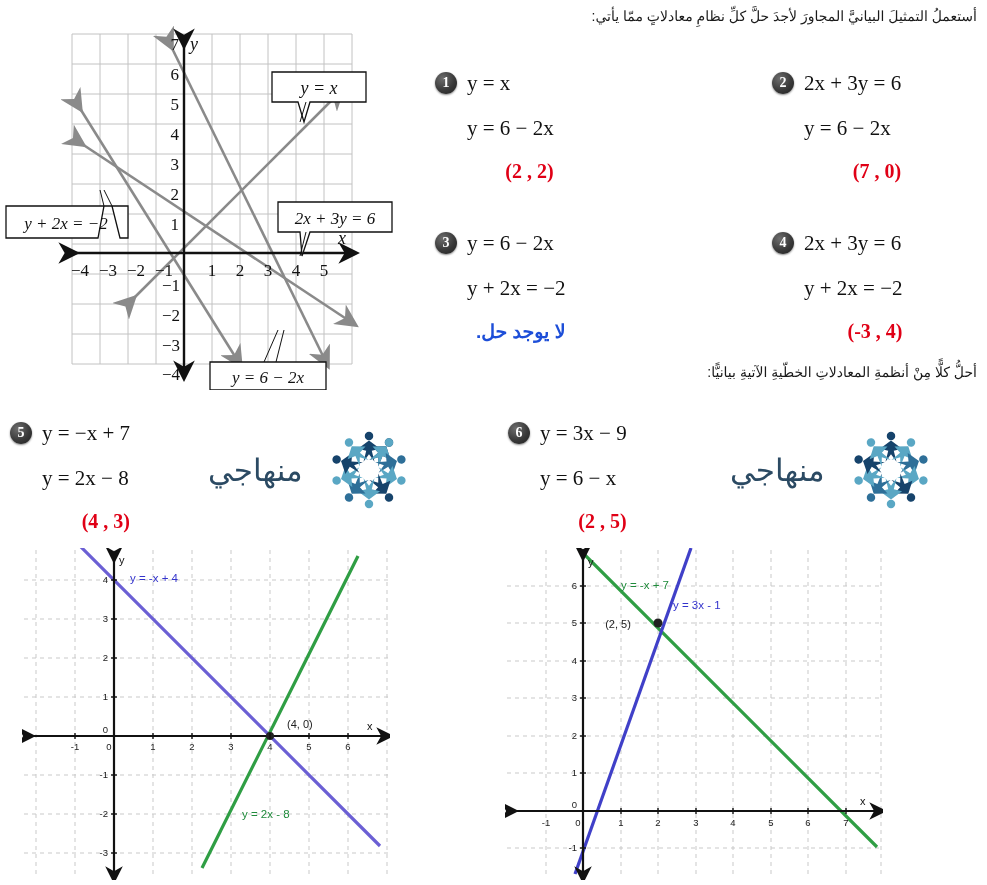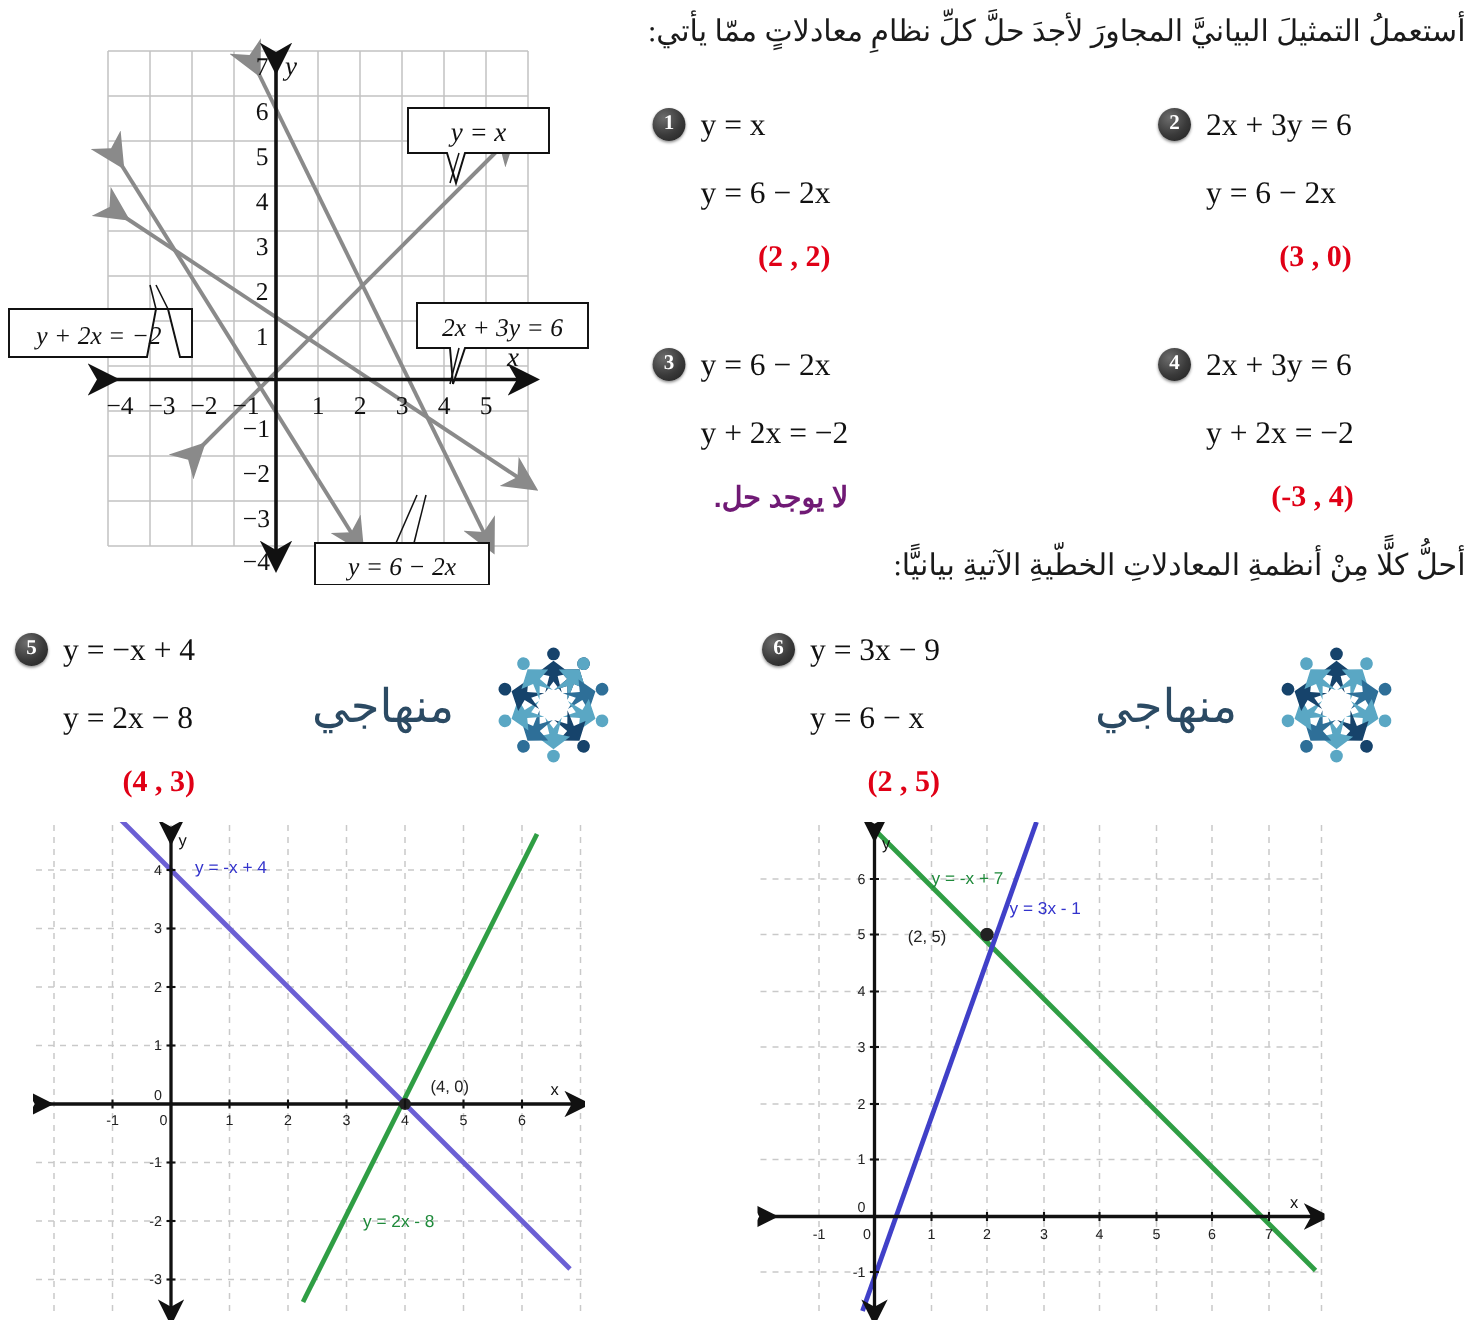--- a/index.html
+++ b/index.html
@@ -11,7 +11,7 @@
   
   .instruction{
     position:absolute;text-align:right;direction:rtl;
-    font-size:20px;color:#1a1a1a;font-family:Liberation Serif, serif;
+    font-size:14px;color:#1a1a1a;font-family:Liberation Sans, sans-serif;
     white-space:nowrap;
   }
   #instr-top{right:10px;top:8px;}

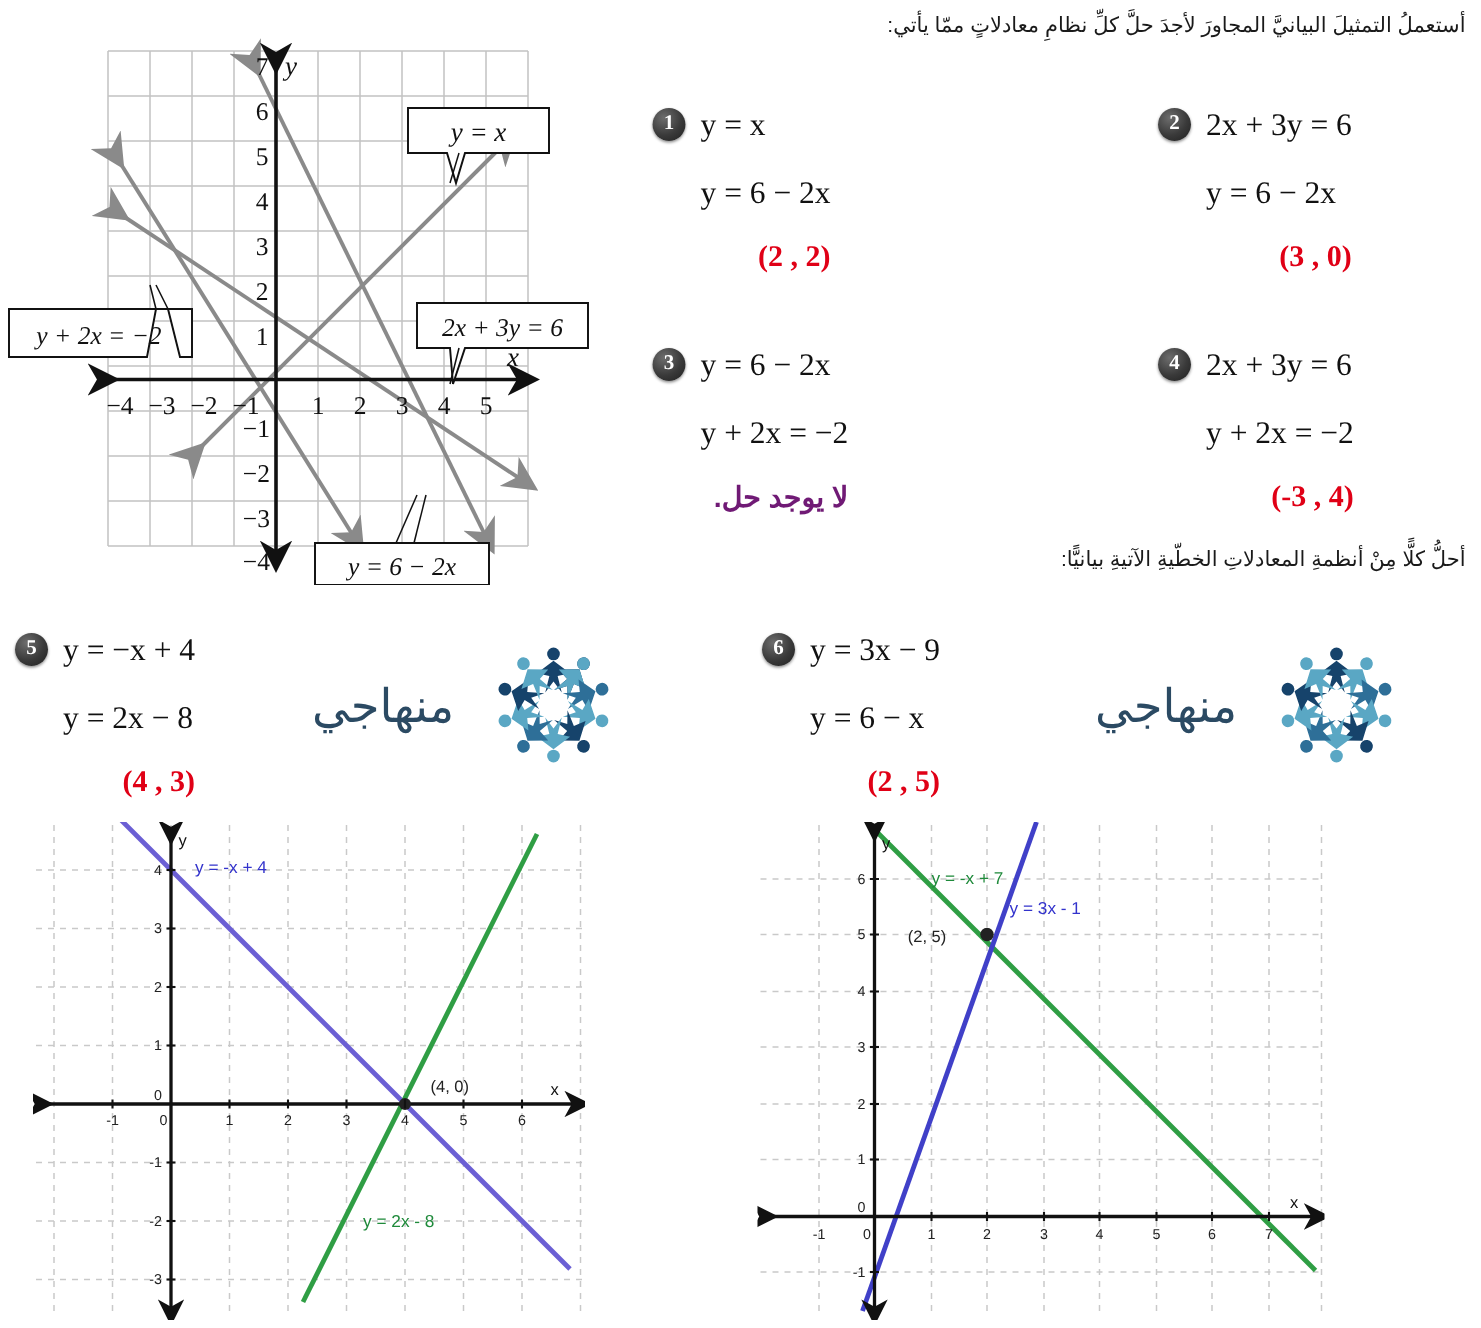--- a/index.html
+++ b/index.html
@@ -208,7 +208,7 @@
     <div class="eq">2x + 3y = 6</div>
   </div>
   <div class="eq eq2">y = 6 − 2x</div>
-  <div class="ans">(3 , 0)</div>
+  <div class="ans">(7 , 0)</div>
 </div>
 
 <div class="problem" id="p3">

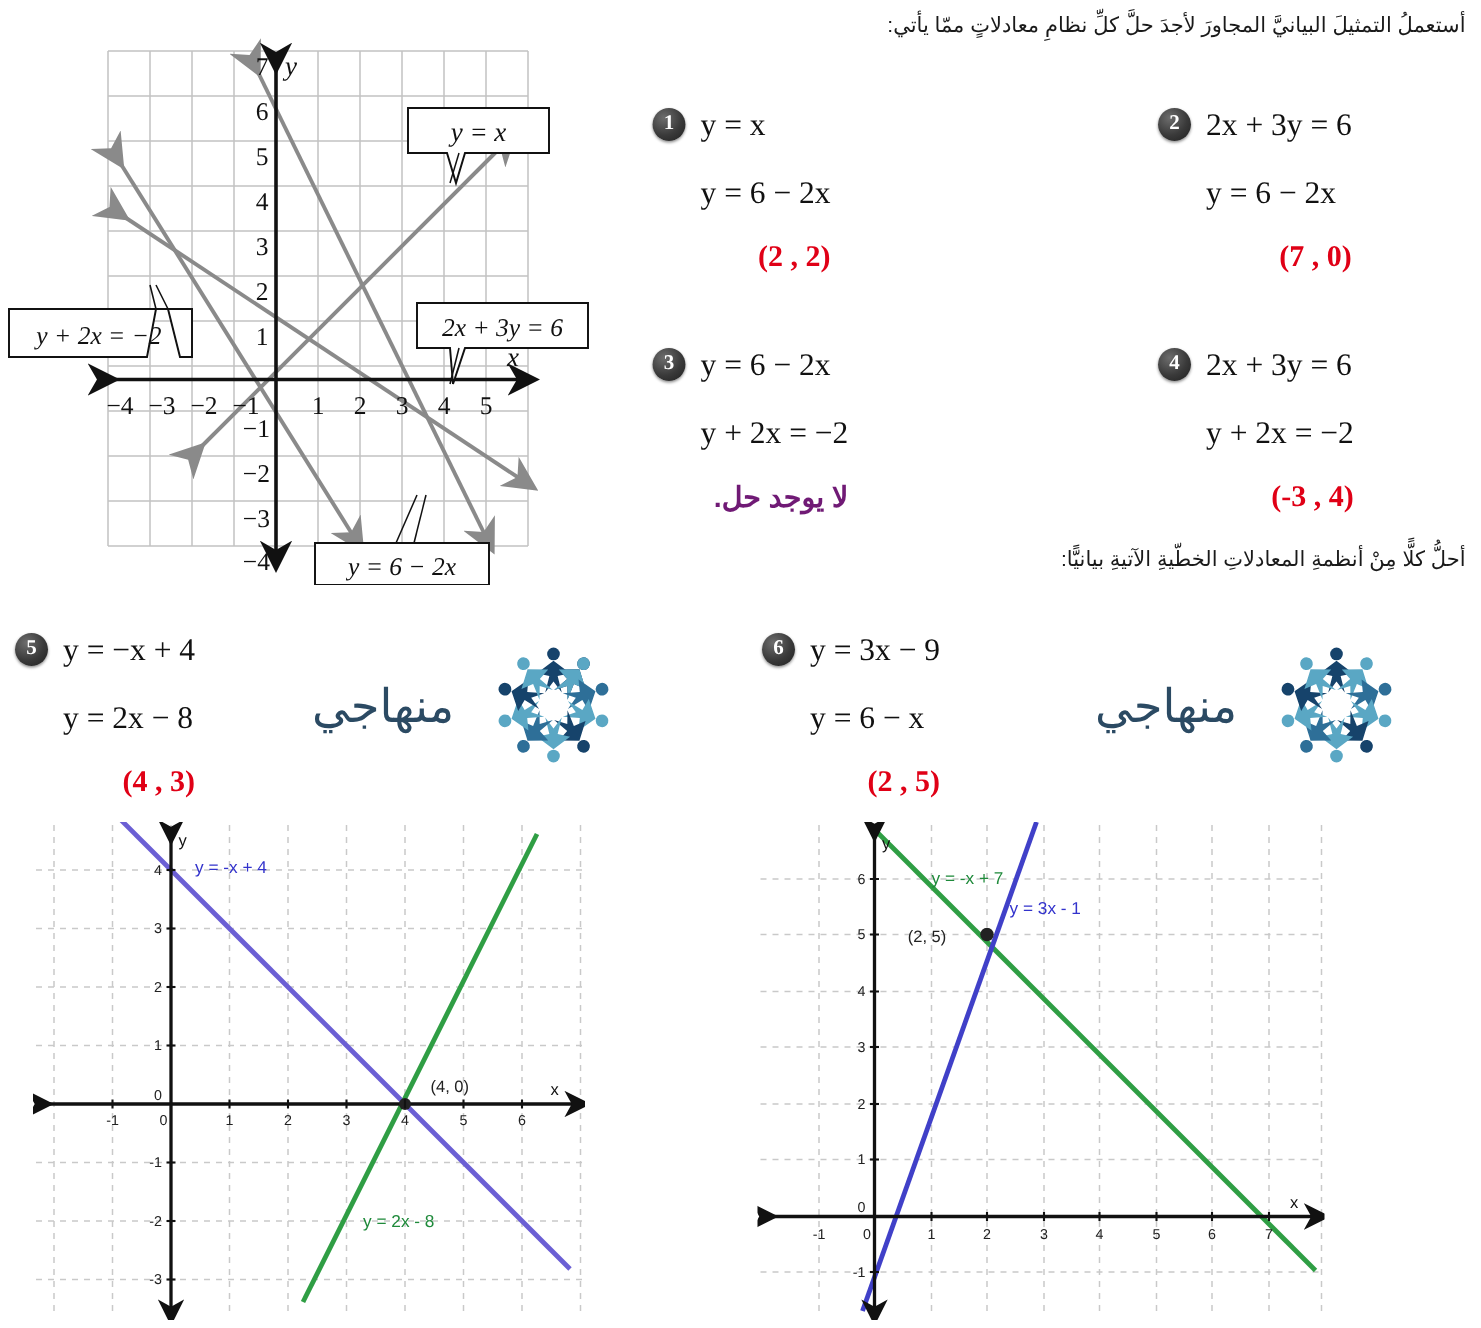--- a/index.html
+++ b/index.html
@@ -40,7 +40,7 @@
     font-size:20px;font-family:"Liberation Serif",serif;white-space:nowrap;text-align:right;
   }
   .ans-ar{
-    margin-left:32px;margin-top:20px;color:#701a75;font-weight:bold;
+    margin-left:32px;margin-top:20px;color:#1d4ed8;font-weight:bold;
     font-size:19px;font-family:"Liberation Sans",sans-serif;direction:rtl;
     white-space:nowrap;
   }

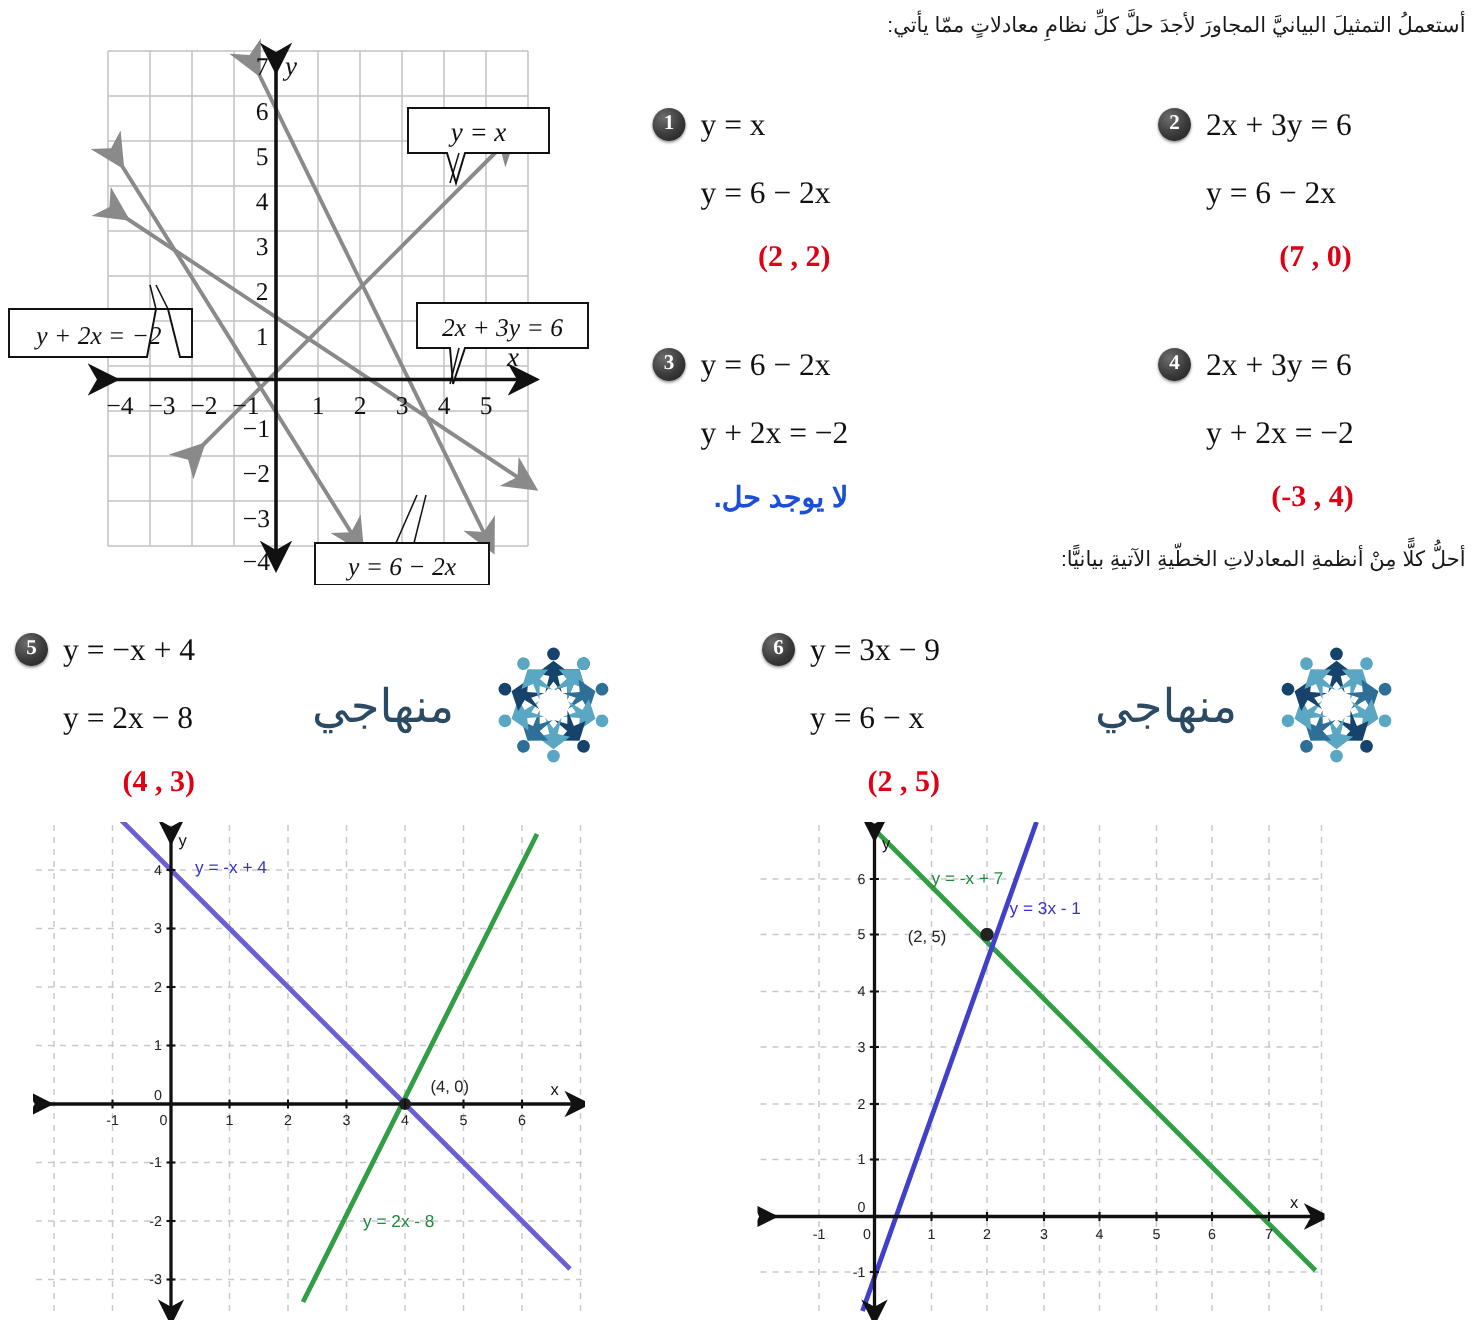--- a/index.html
+++ b/index.html
@@ -234,7 +234,7 @@
 <div class="problem" id="p5">
   <div class="prow">
     <div class="badge">5</div>
-    <div class="eq">y = −x + 4</div>
+    <div class="eq">y = −x + 7</div>
   </div>
   <div class="eq eq2">y = 2x − 8</div>
   <div class="ans">(4 , 3)</div>

